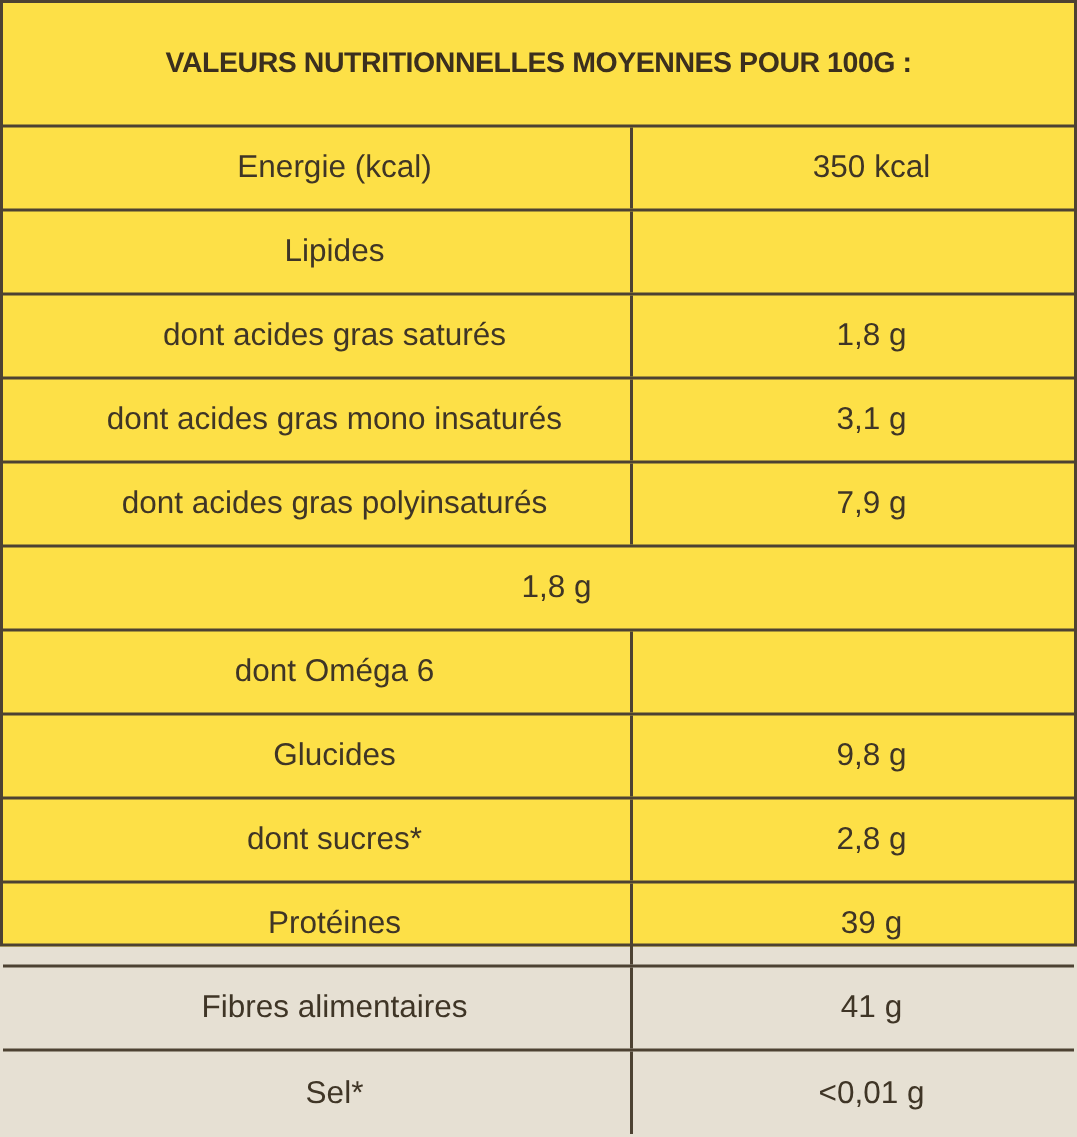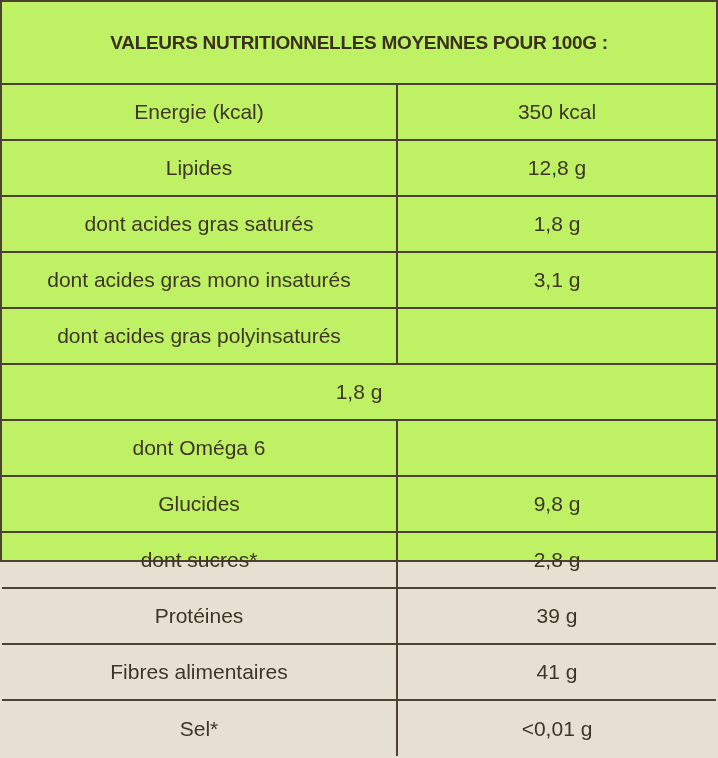--- a/index.html
+++ b/index.html
@@ -11,10 +11,10 @@
     }
     .table {
       position: absolute; left: 0; top: 0;
-      width: 718px; height: 562px;
+      width: 718px; height: 631px;
       box-sizing: border-box;
       border: 2px solid #4d4232;
-      background: #bef264;
+      background: #fde047;
     }
     .header {
       height: 83px;

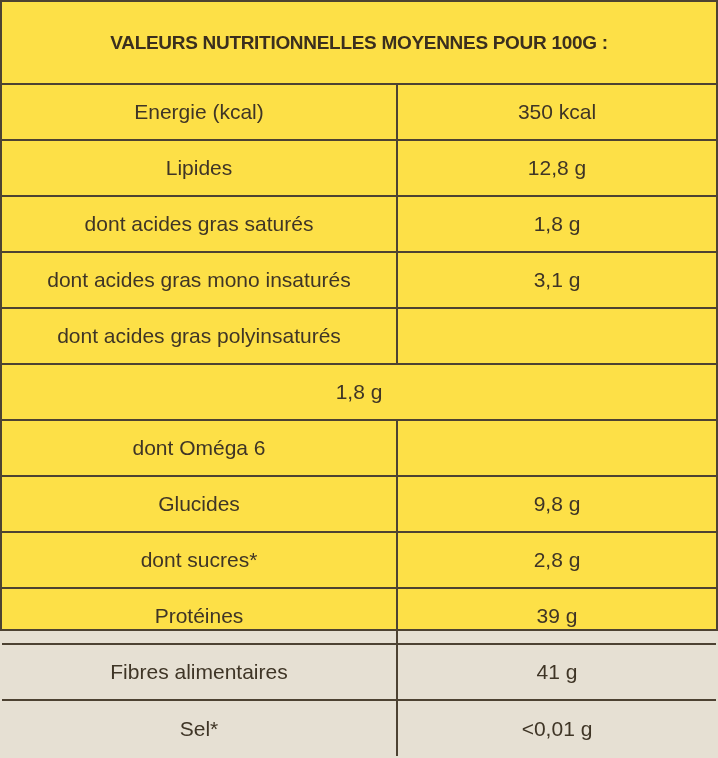--- a/index.html
+++ b/index.html
@@ -37,6 +37,7 @@
       display: flex; align-items: center; justify-content: center;
       font-size: 21px;
       color: #3f3526;
+      padding-left: 24px;
     }
     .cell.label {
       width: 394px;

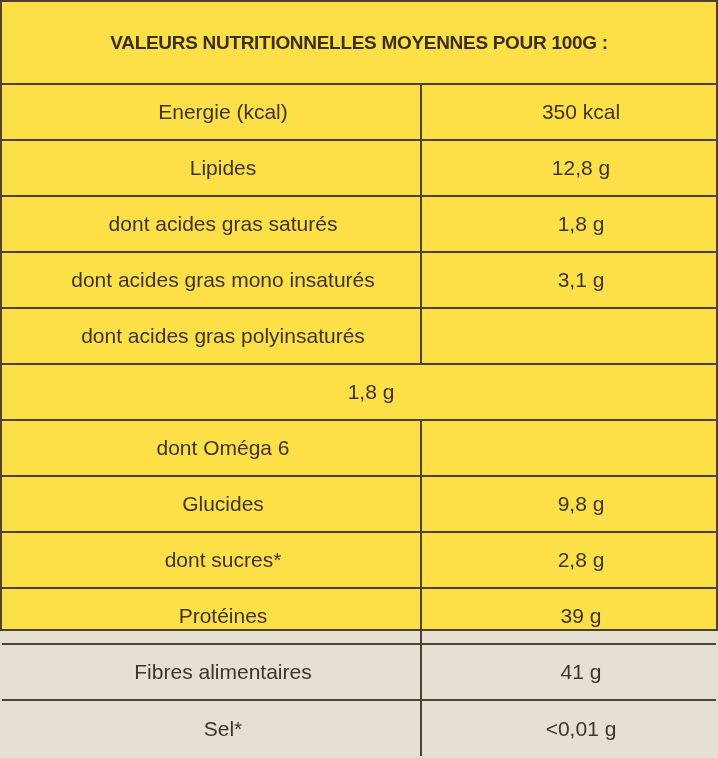--- a/index.html
+++ b/index.html
@@ -57,7 +57,6 @@
   </div>
   <div class="row">
     <div class="cell label">Lipides</div>
-    <div class="cell value">12,8 g</div>
   </div>
   <div class="row">
     <div class="cell label">dont acides gras saturés</div>

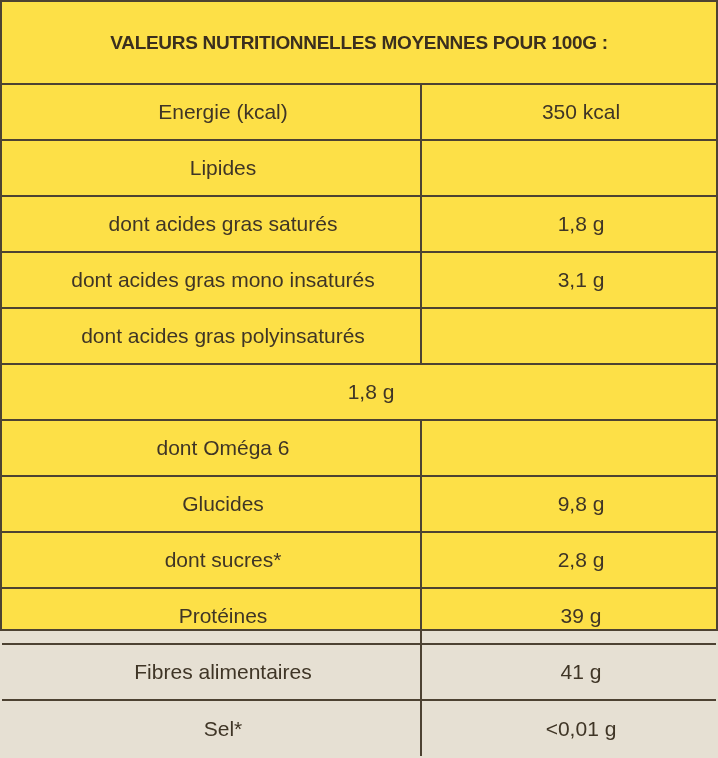--- a/index.html
+++ b/index.html
@@ -68,6 +68,7 @@
   </div>
   <div class="row">
     <div class="cell label">dont acides gras polyinsaturés</div>
+    <div class="cell value">7,9 g</div>
   </div>
   <div class="row">
     <div class="cell value">1,8 g</div>

